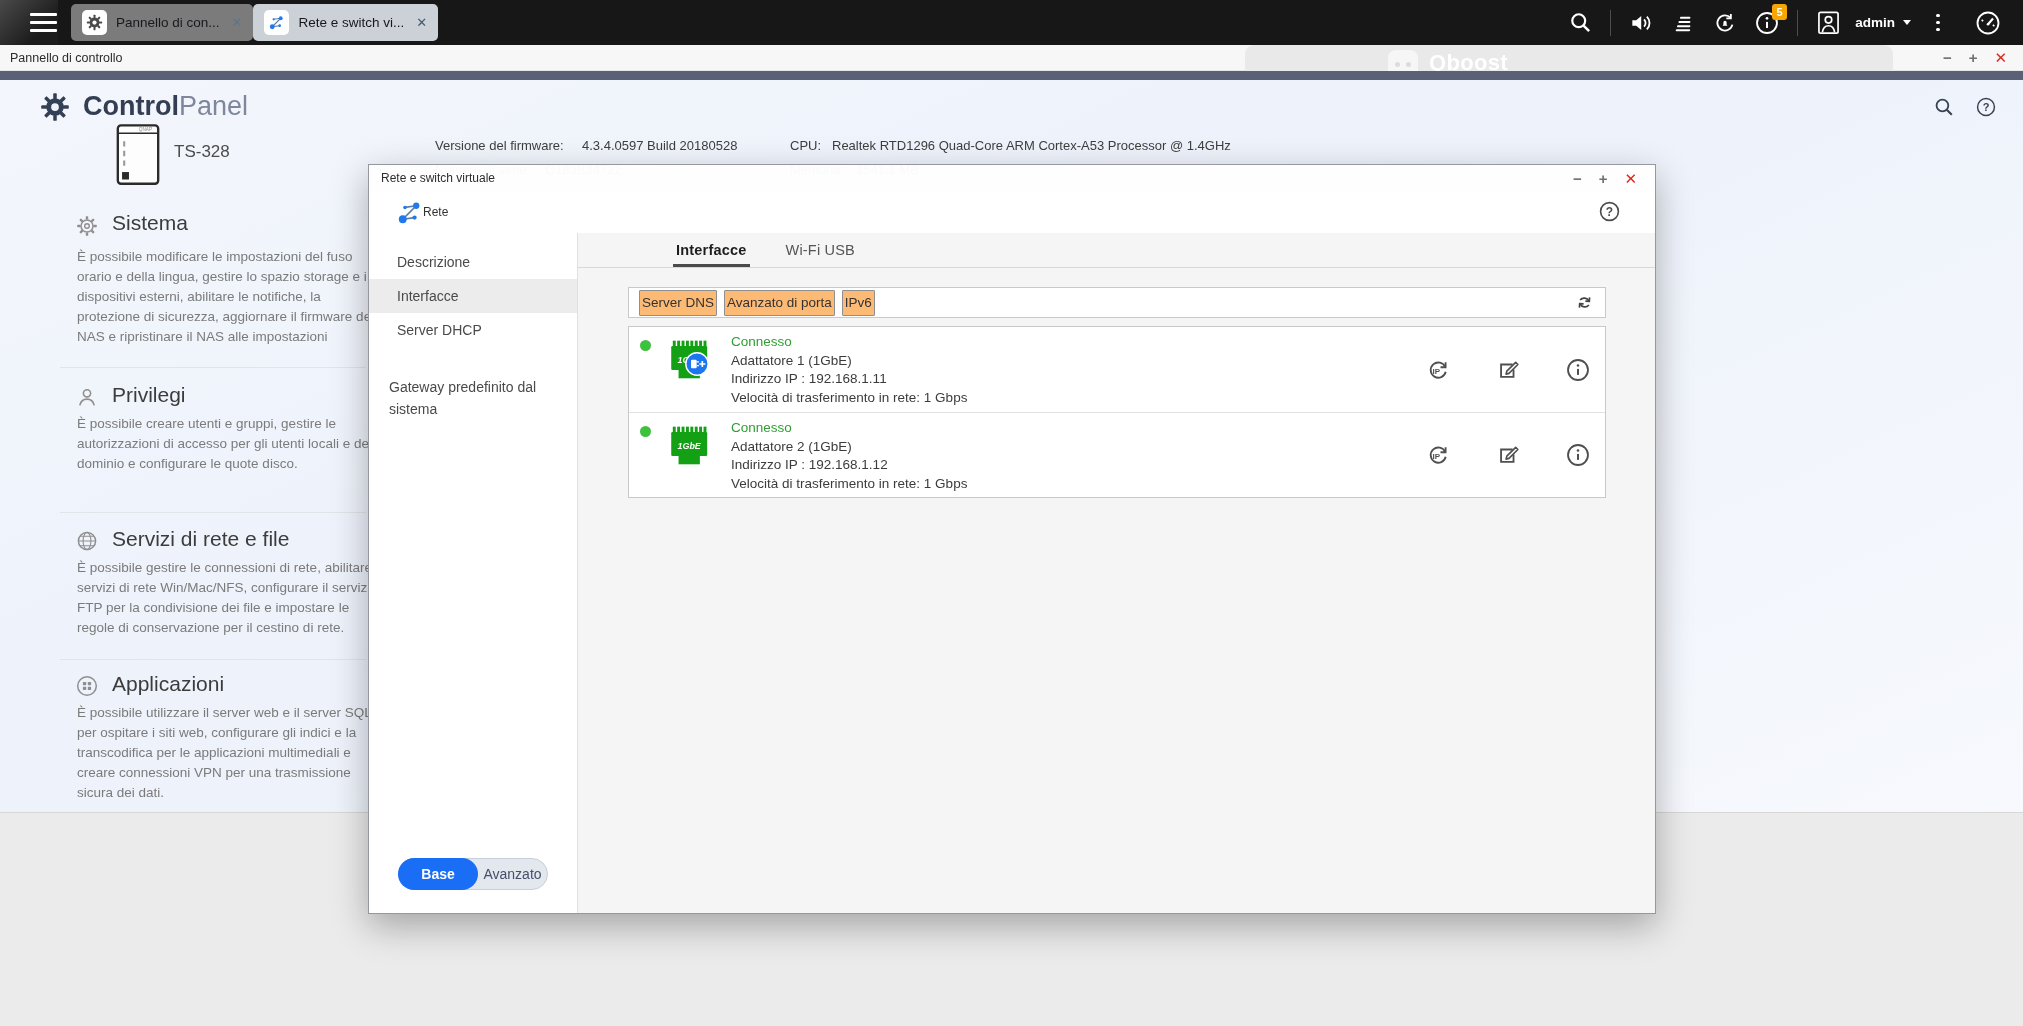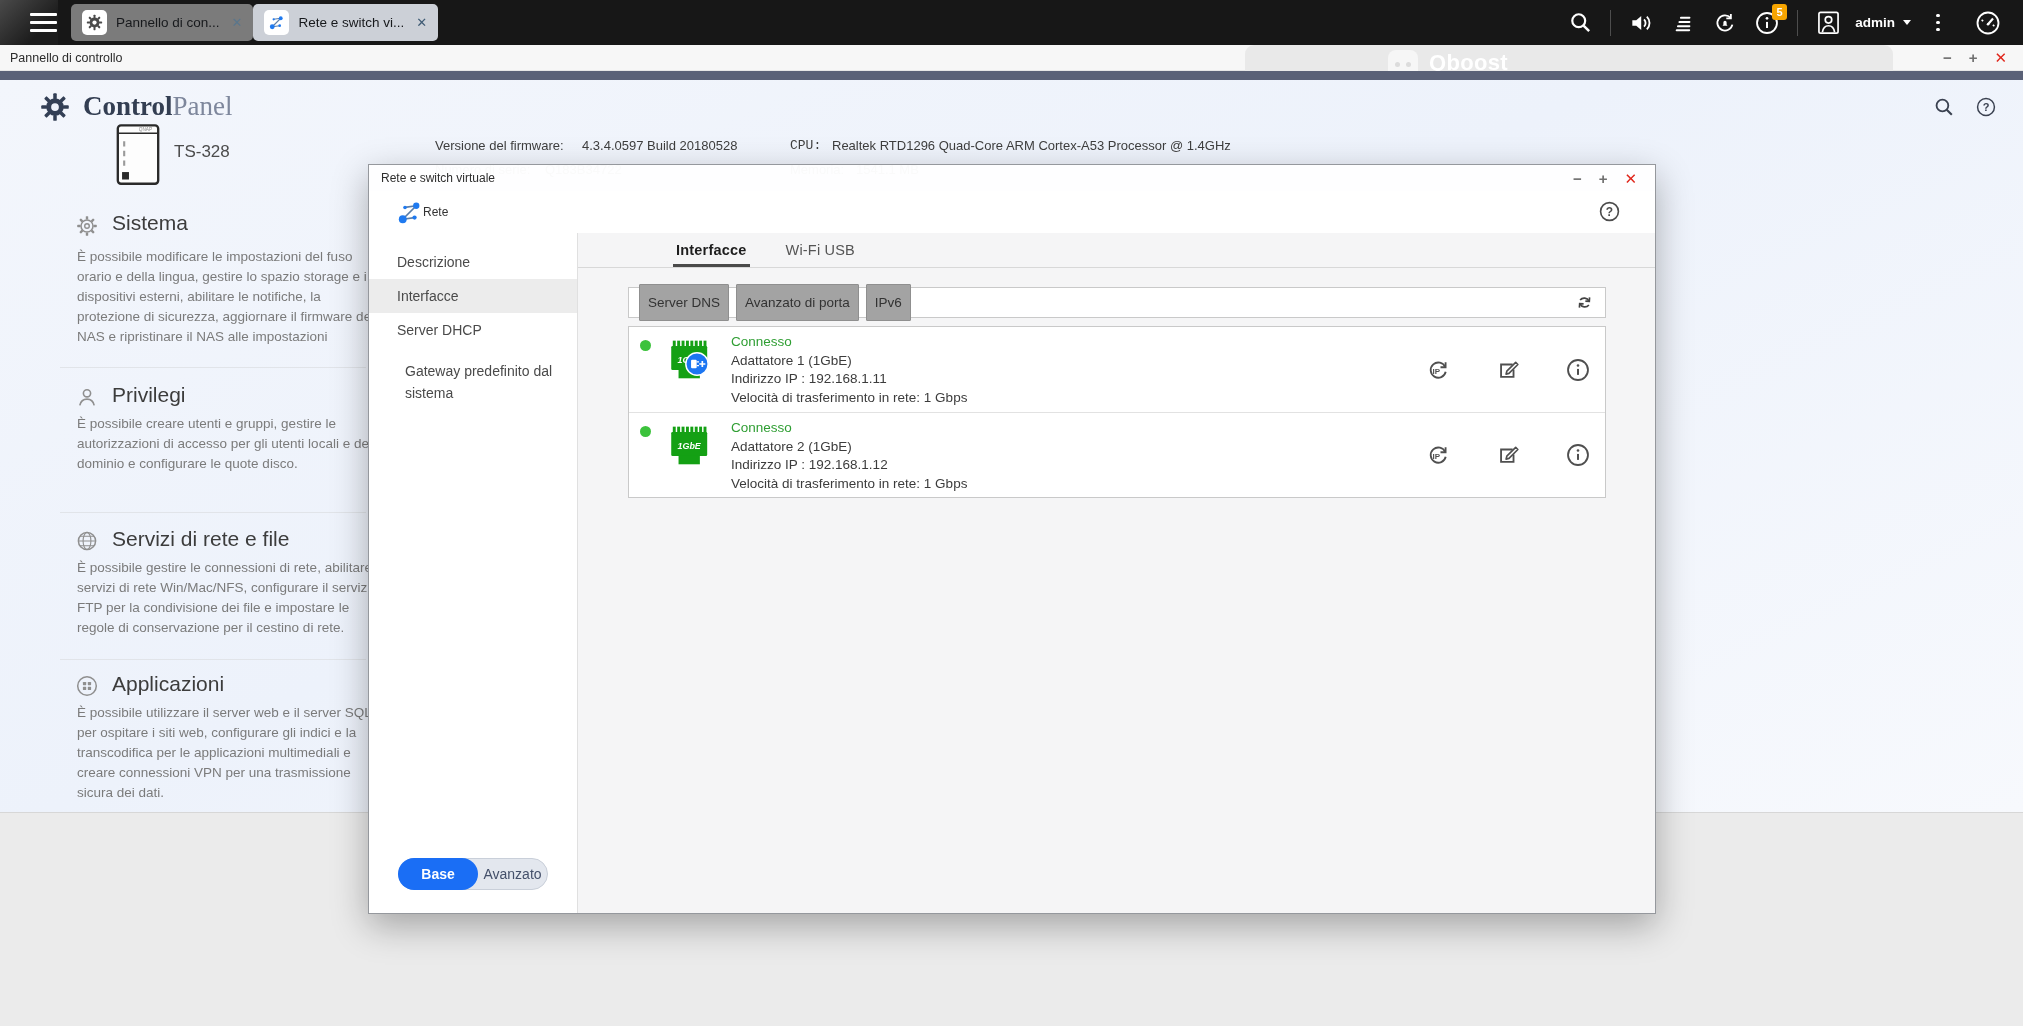--- a/index.html
+++ b/index.html
@@ -45,7 +45,7 @@
   .cp-content{position:absolute;top:80px;left:0;right:0;height:733px;z-index:10;
     background:linear-gradient(155deg,#f3f6fc 0%,#edf2fb 45%,#f7f9fd 100%);border-bottom:1px solid #d7d7d7;}
   .cp-app{position:absolute;top:11px;left:40px;display:flex;align-items:center;gap:13px;color:#333f55;}
-  .cp-app h1{font-size:27px;font-weight:400;font-family:Liberation Serif, serif;}
+  .cp-app h1{font-size:27px;font-weight:400;}
   .cp-app .b{font-weight:bold;color:#333e52;}
   .cp-app .l{color:#7e879c;}
   .cp-tools{position:absolute;top:16px;right:26px;display:flex;gap:20px;color:#3a4150;}

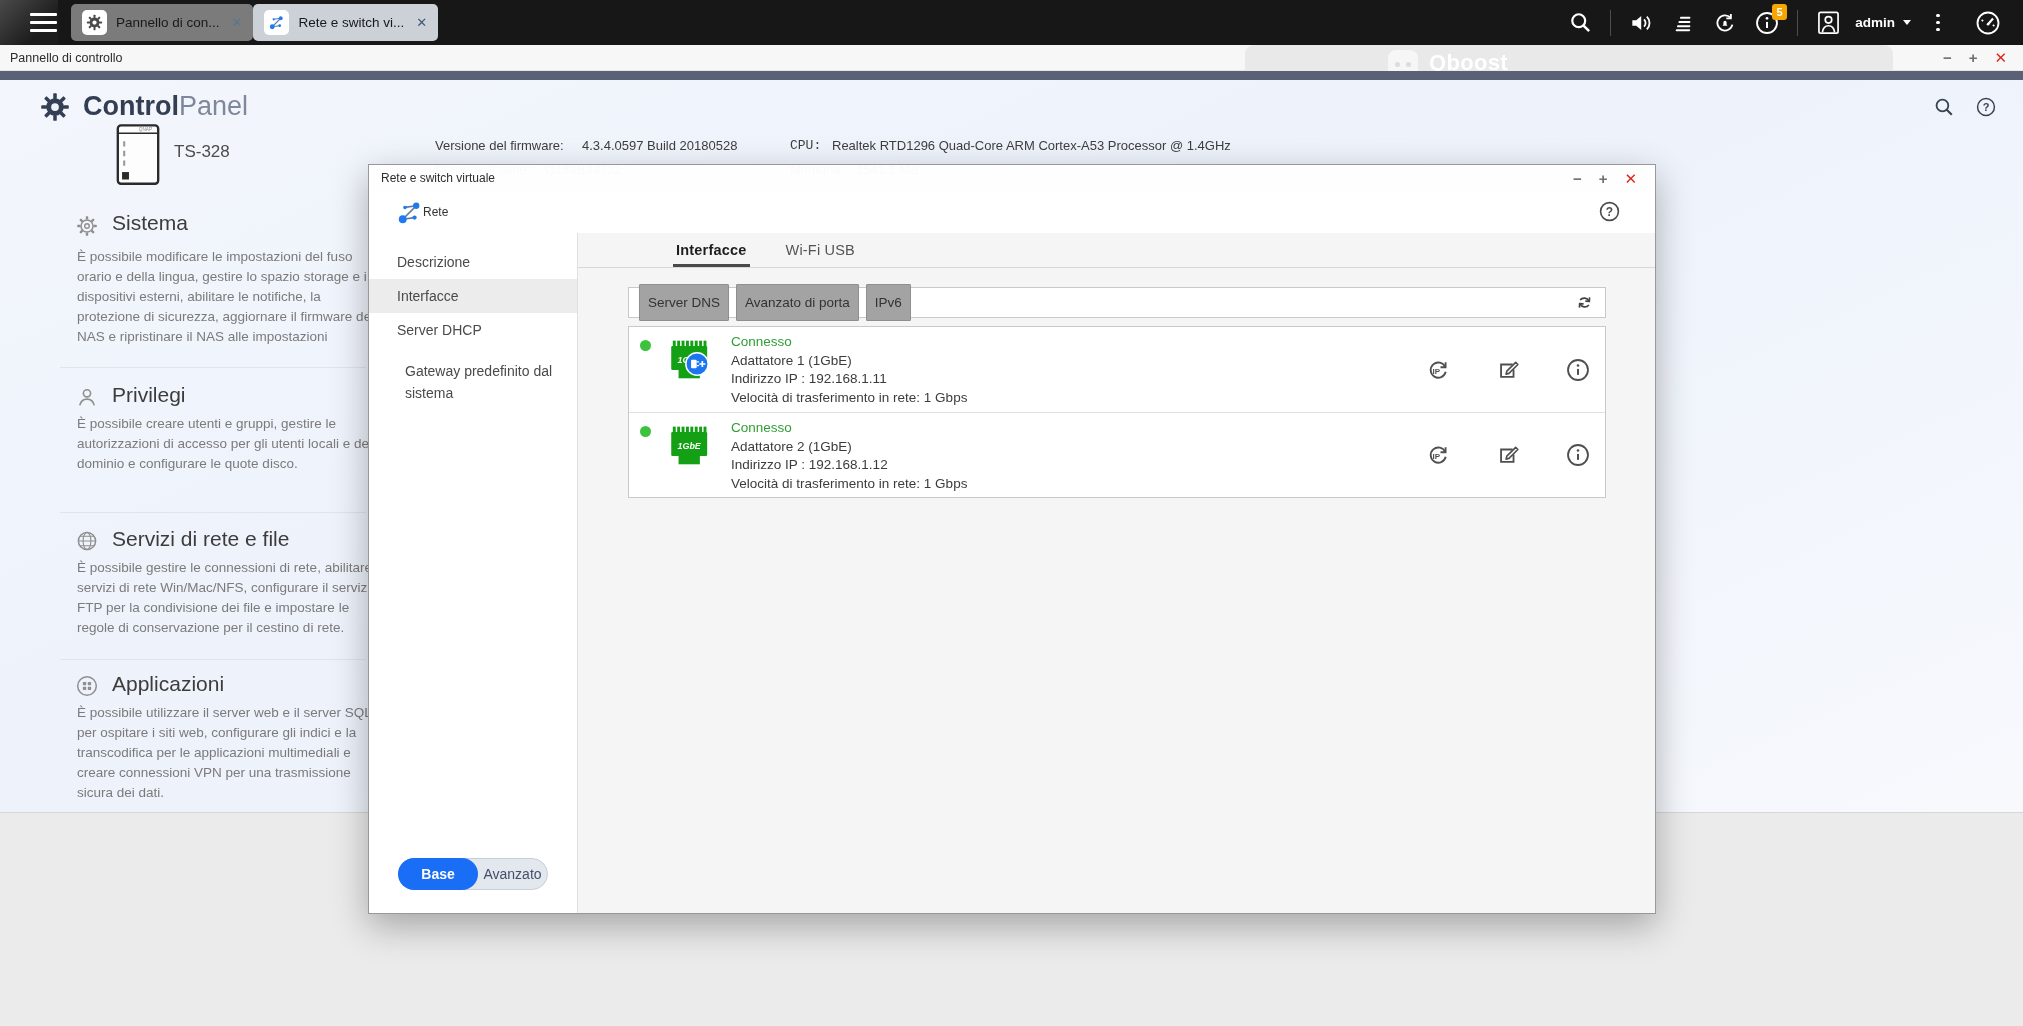--- a/index.html
+++ b/index.html
@@ -279,7 +279,7 @@
 
     <span class="inf" style="top:58px;left:435px;">Versione del firmware:</span>
     <span class="inf" style="top:58px;left:582px;">4.3.4.0597 Build 20180528</span>
-    <span class="inf" style="top:58px;left:790px;font-family:Liberation Mono, monospace;">CPU:</span>
+    <span class="inf" style="top:58px;left:790px;">CPU:</span>
     <span class="inf" style="top:58px;left:832px;">Realtek RTD1296 Quad-Core ARM Cortex-A53 Processor @ 1.4GHz</span>
     <span class="inf dim" style="top:82px;left:435px;">Numero di serie:</span>
     <span class="inf dim" style="top:82px;left:545px;">Q183B34722</span>

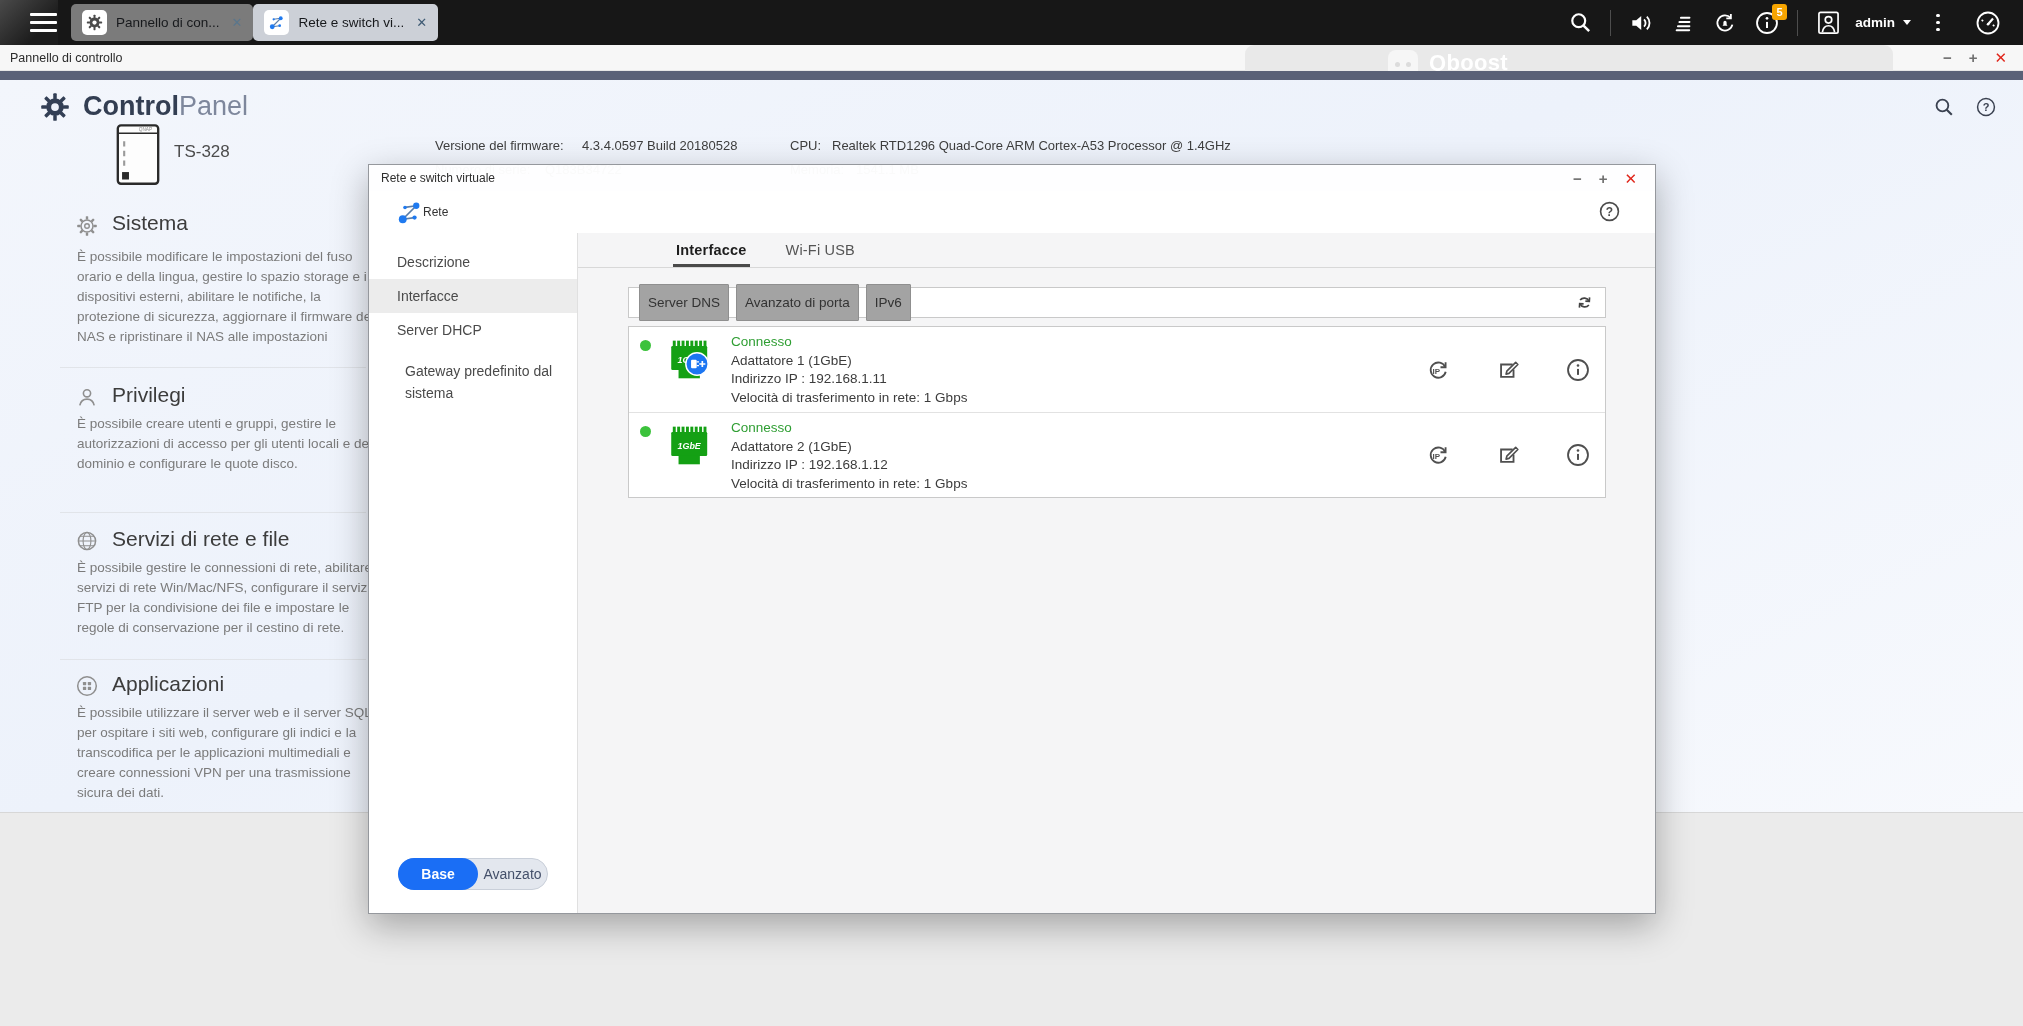--- a/index.html
+++ b/index.html
@@ -79,7 +79,7 @@
   .dtab{font-size:14.5px;color:#555;padding:0 3px 9px;margin-right:33px;cursor:pointer;letter-spacing:.2px;}
   .dtab.act{color:#1e1e1e;font-weight:bold;padding-bottom:6px;border-bottom:3px solid #4a4a4a;}
   .toolbar{position:absolute;left:50px;right:49px;top:54px;height:31px;background:#fff;border:1px solid #c9c9c9;display:flex;align-items:center;padding:0 10px;}
-  .tbtn{height:37px;border:1px solid #8f8f8f;background:#a3a3a3;font-size:13.5px;color:#333;padding:0 8px;margin-right:7px;display:flex;align-items:center;cursor:pointer;border-radius:1px;font-family:inherit;}
+  .tbtn{height:26px;border:1px solid #8f8f8f;background:#fdba74;font-size:13.5px;color:#333;padding:0 2px;margin-right:7px;display:flex;align-items:center;cursor:pointer;border-radius:1px;font-family:inherit;}
   .tb-refresh{margin-left:auto;color:#444;cursor:pointer;display:flex;}
   .rows{position:absolute;left:50px;right:49px;top:93px;background:#fff;border:1px solid #c9c9c9;}
   .arow{height:85px;display:flex;position:relative;}

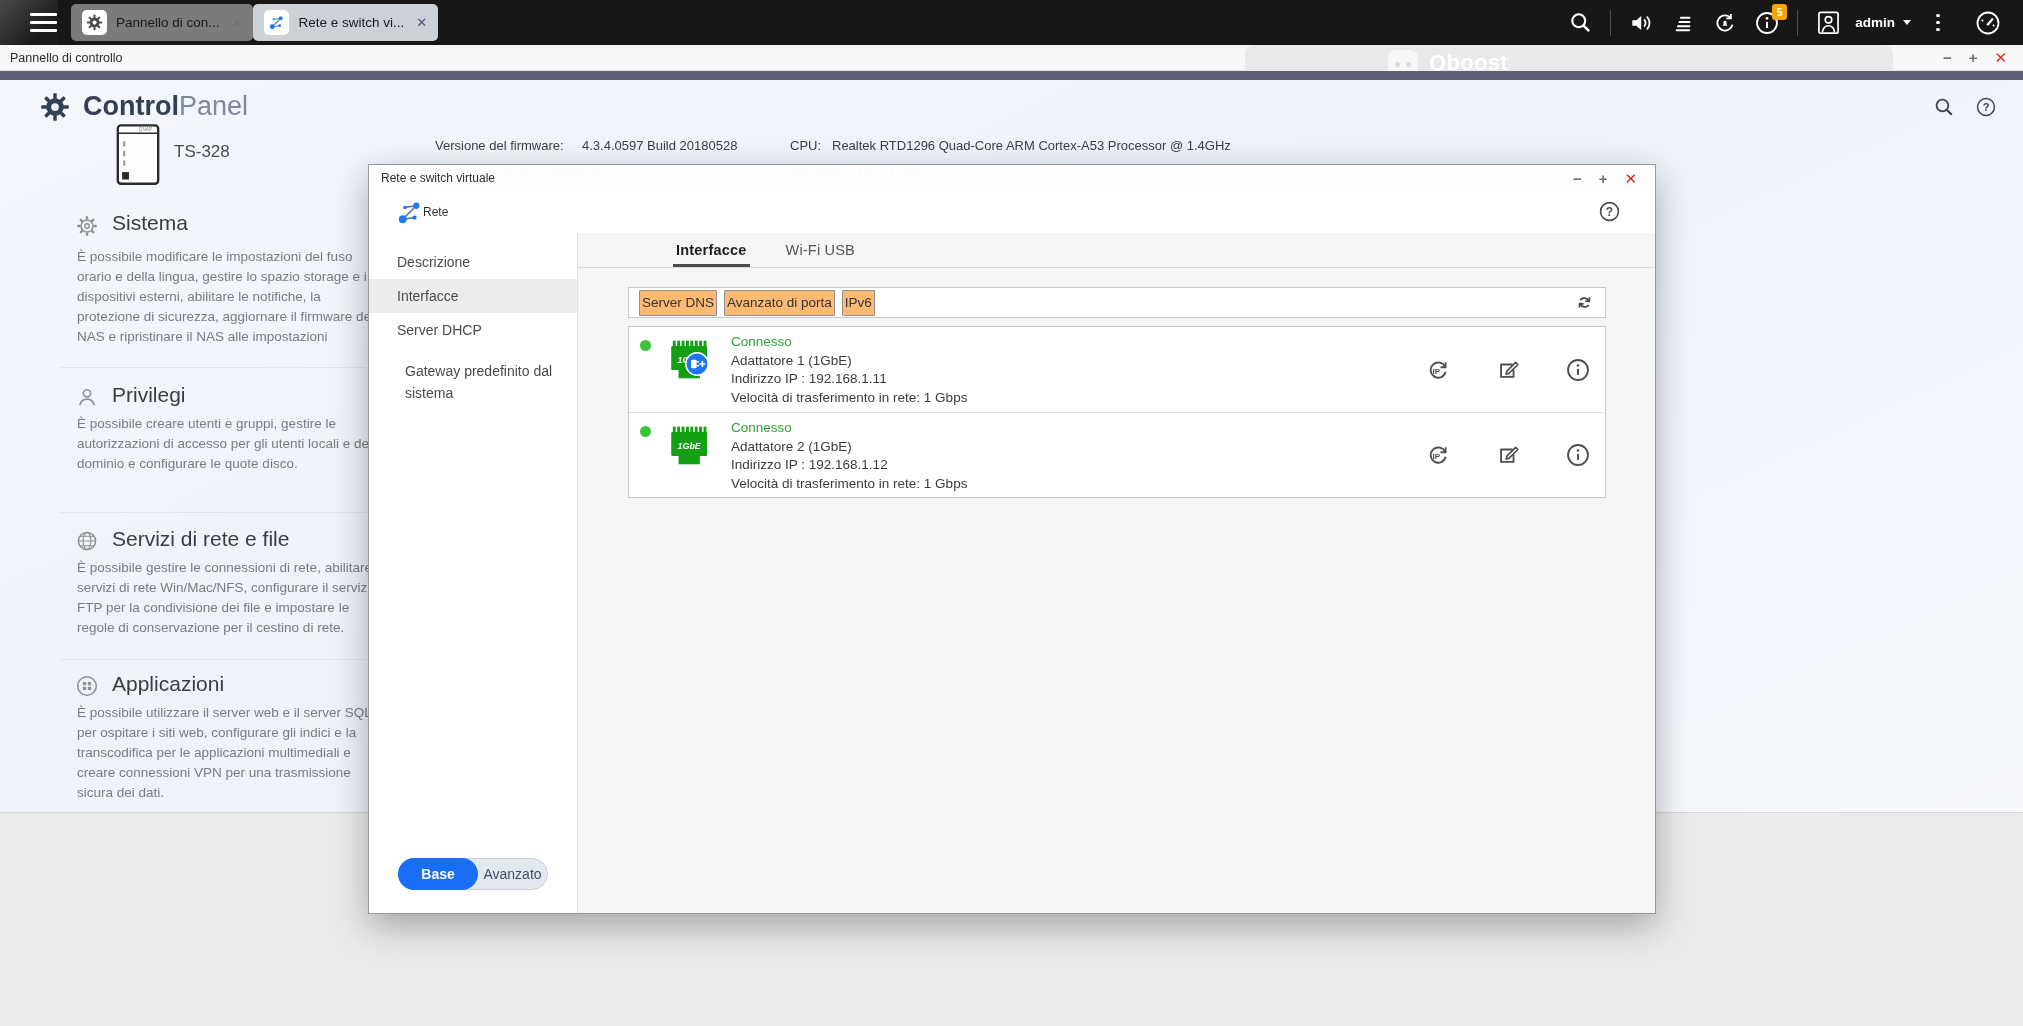--- a/index.html
+++ b/index.html
@@ -70,7 +70,7 @@
   .dlg-side{width:209px;background:#fff;border-right:1px solid #e0e0e0;position:relative;padding-top:12px;}
   .side-item{height:34px;line-height:34px;padding-left:28px;font-size:14px;color:#4a4a4a;cursor:pointer;white-space:nowrap;}
   .side-item.sel{background:#ececec;}
-  .side-item.multi{height:auto;line-height:22px;padding:5px 18px 5px 36px;margin-top:8px;white-space:normal;}
+  .side-item.multi{height:auto;line-height:22px;padding:5px 18px 5px 20px;margin-top:24px;white-space:normal;}
   .toggle{position:absolute;left:29px;bottom:23px;width:150px;height:32px;border-radius:16px;background:#e3e7ee;border:1px solid #c9cfd9;display:flex;cursor:pointer;}
   .tg-base{width:80px;height:32px;margin:-1px 0 0 -1px;border-radius:16px;background:#1a6ef5;color:#fff;font-size:14px;font-weight:bold;display:flex;align-items:center;justify-content:center;}
   .tg-adv{flex:1;display:flex;align-items:center;justify-content:center;font-size:14px;color:#44506a;}

